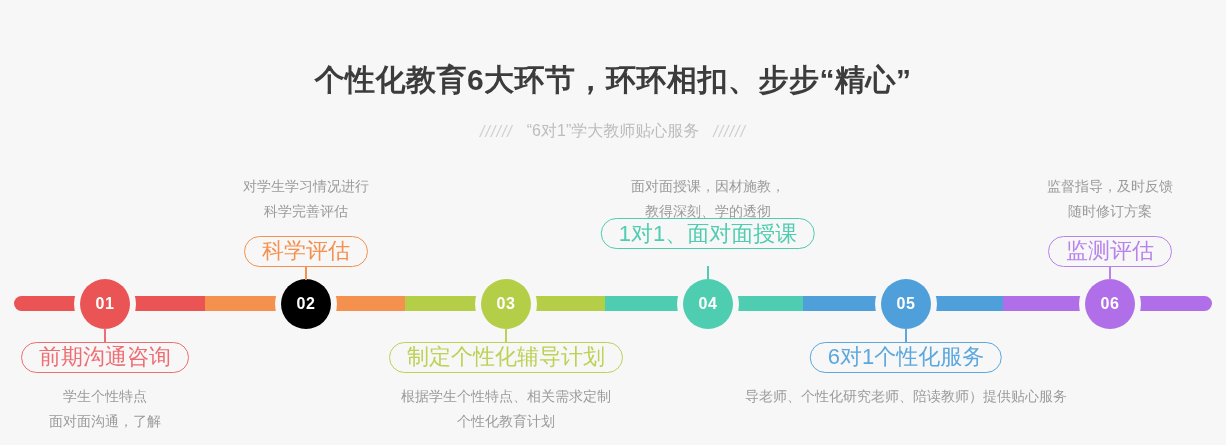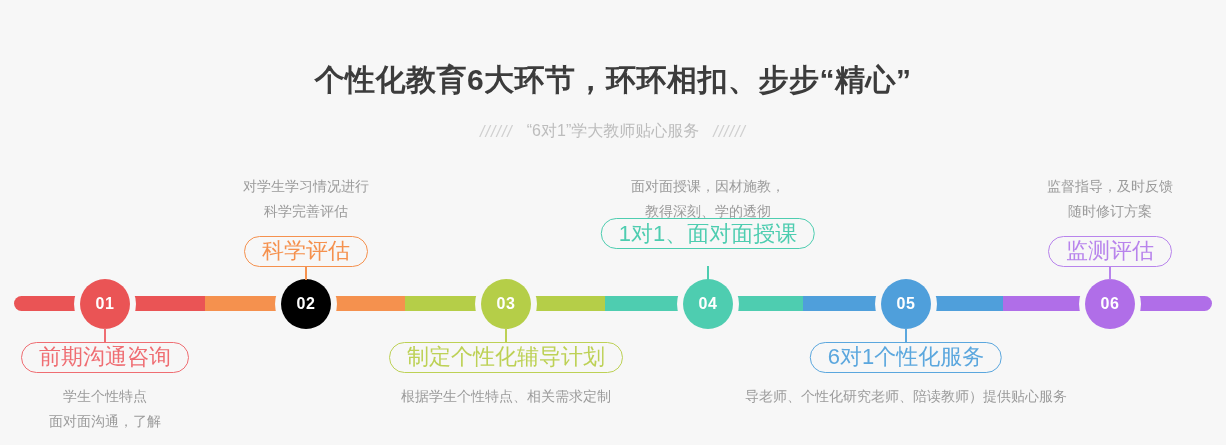--- a/index.html
+++ b/index.html
@@ -124,6 +124,7 @@
       <div class="pill" style="left: 506px; color: rgb(189, 209, 85); top: 308.5px;">制定个性化辅导计划</div>
       <div class="desc" style="left: 506px; top: 350.5px;">
         <div>根据学生个性特点、相关需求定制</div>
+        <div>个性化教育计划</div>
       </div>
       <div class="node" style="left: 708px; top: 270.5px;">
         <div class="node-circle" style="background: rgb(78, 205, 176);">04</div>

